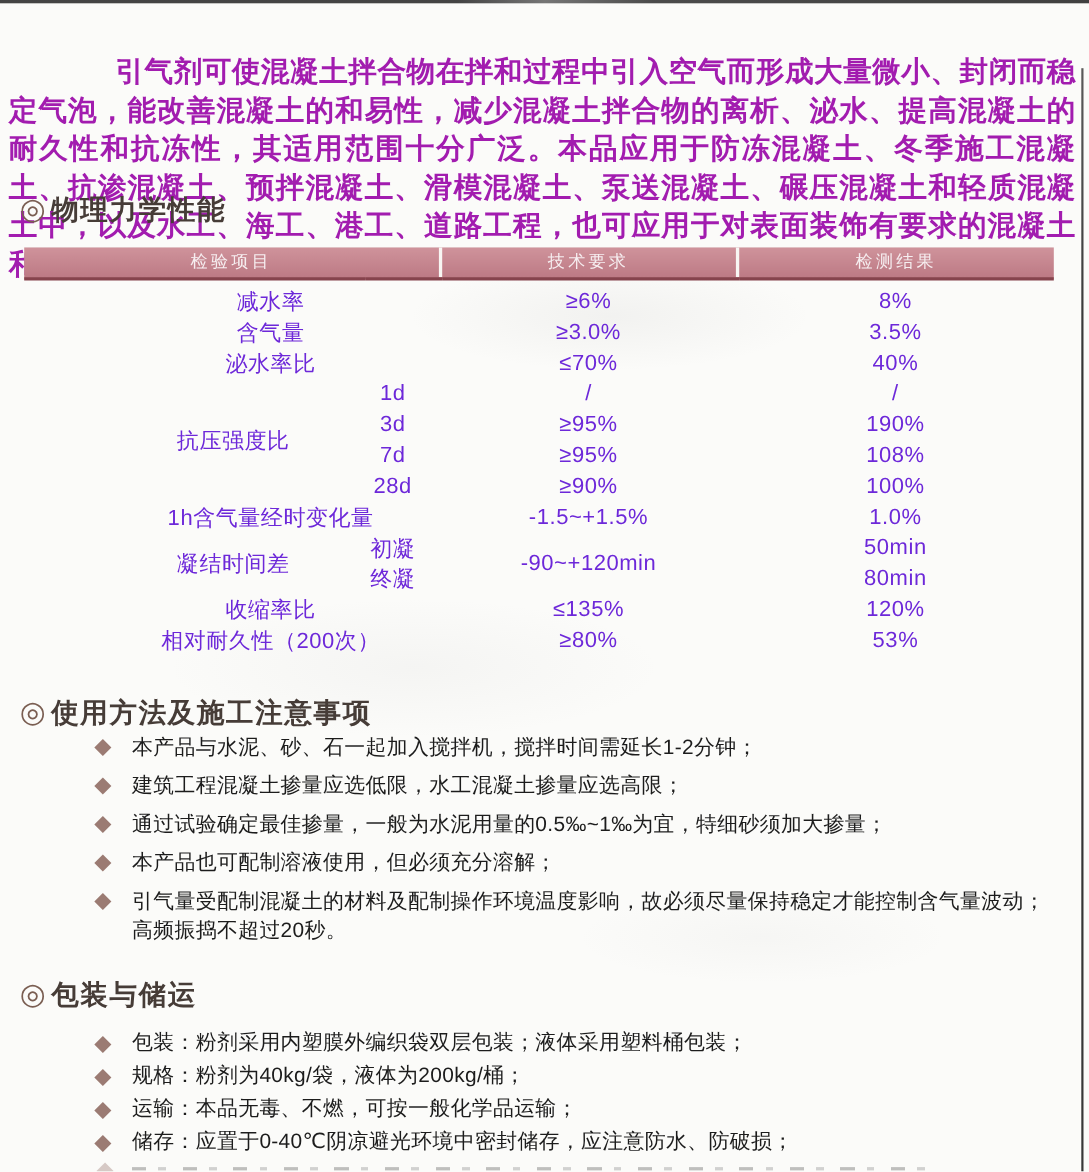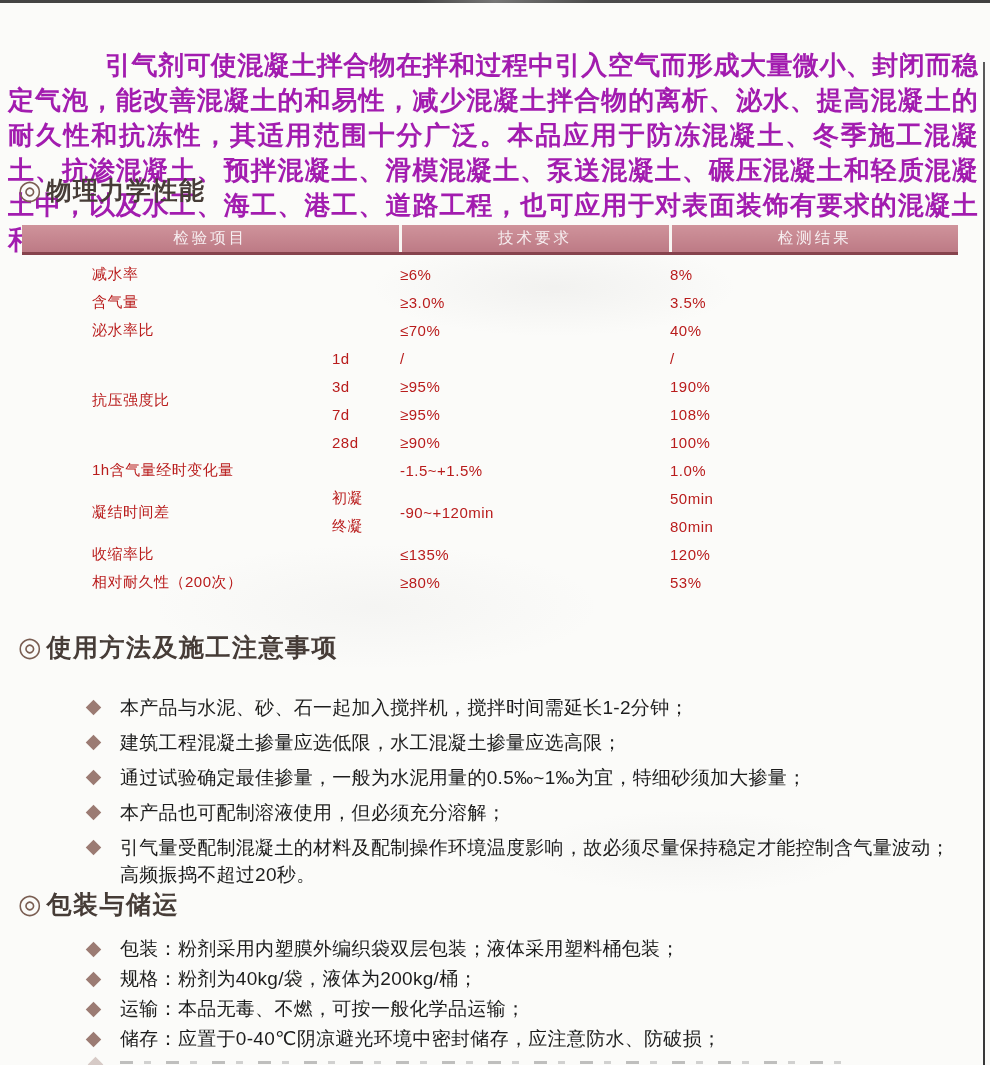--- a/index.html
+++ b/index.html
@@ -38,7 +38,7 @@
   }
   thead th + th{border-left:3px solid #f8f6f3;text-align:center;}
   tbody td{
-    font-size:15px;height:28px;padding:0;color:#b91c1c;
+    text-align:center;font-size:20px;height:28px;padding:0;color:#6d28d9;
     letter-spacing:.5px;
   }
   tbody tr:first-child td{padding-top:5px;}

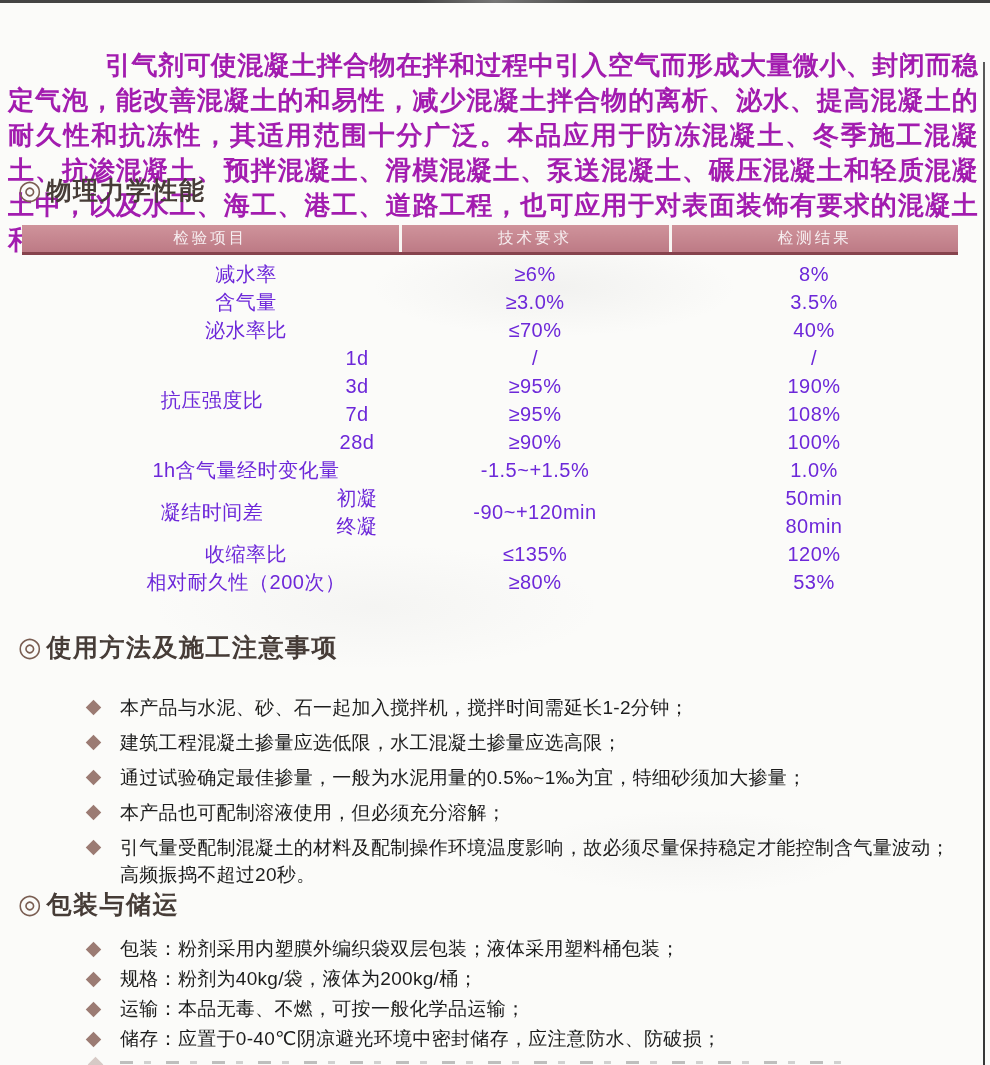--- a/index.html
+++ b/index.html
@@ -48,7 +48,7 @@
   
   .bullets{list-style:none;margin:0;padding:0;width:886px;}
   .bullets li{display:flex;align-items:flex-start;font-size:19px;color:#1c1c1c;}
-  #usage-bullets{top:694px;left:86px;}
+  #usage-bullets{top:666px;left:86px;}
   #usage-bullets li{line-height:27px;margin-bottom:8px;}
   #packaging-bullets{top:936px;left:86px;}
   #packaging-bullets li{line-height:26px;margin-bottom:4px;}

